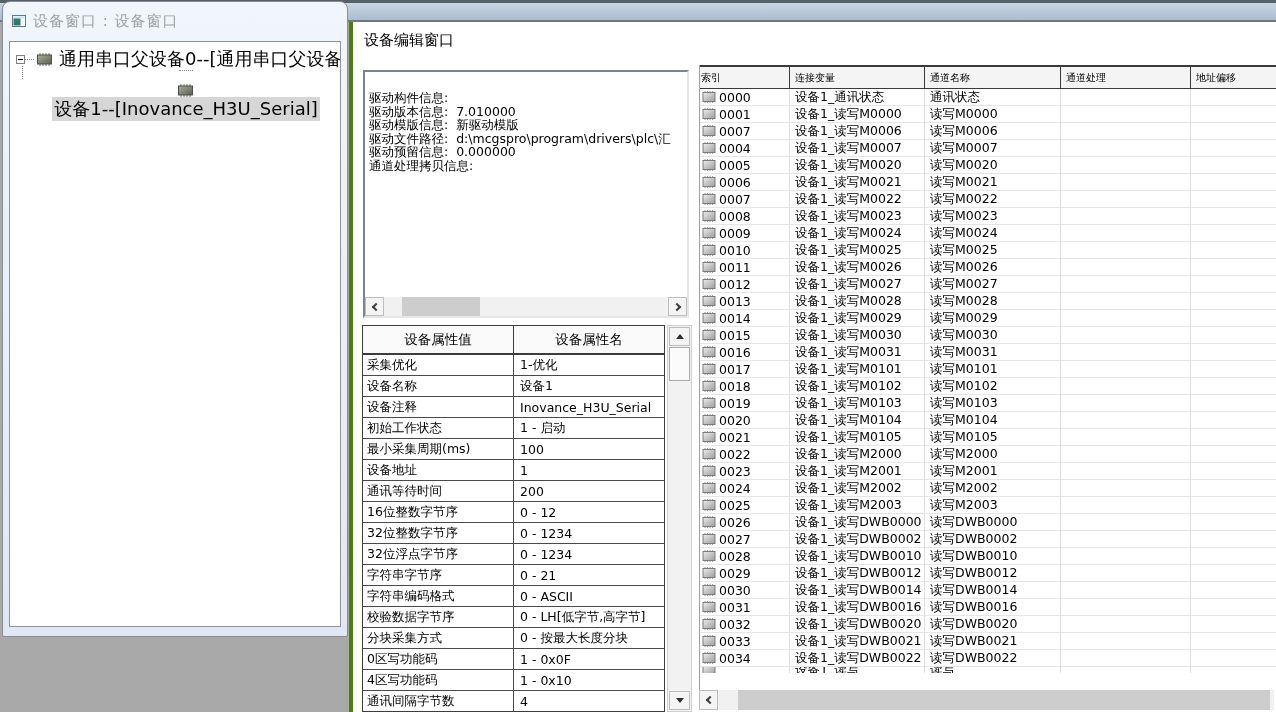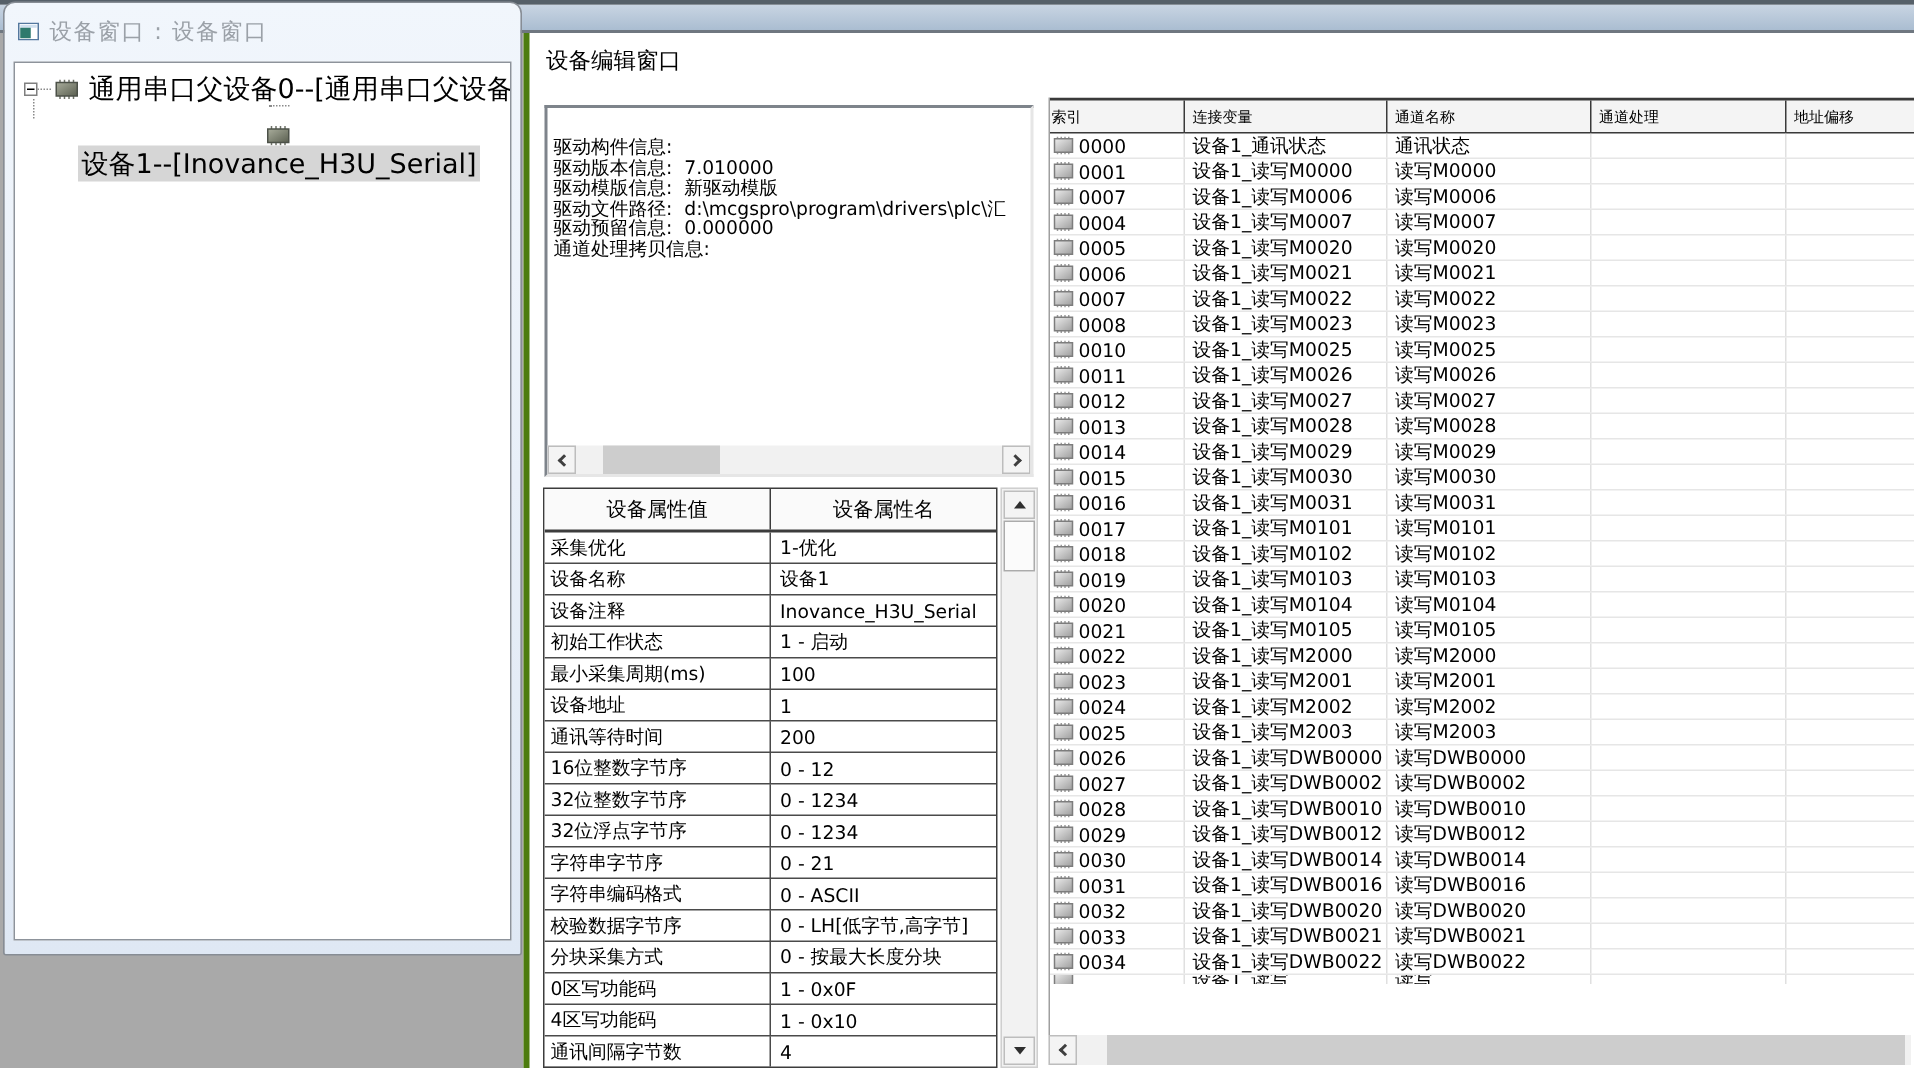--- a/index.html
+++ b/index.html
@@ -407,6 +407,21 @@
                 <rect x="1" y="1.5" width="12" height="9" fill="url(#gchip)" stroke="#7d7d7d"></rect>
               </svg>
             </span>
+            <span>0009</span>
+          </div>
+          <div class="cc cc-var">设备1_读写M0024</div>
+          <div class="cc cc-name">读写M0024</div>
+          <div class="cc cc-proc"></div>
+          <div class="cc cc-off"></div>
+        </div>
+        <div class="chan-row">
+          <div class="cc cc-index">
+            <span class="chip">
+              <svg width="14" height="12" viewBox="0 0 14 12">
+                <path d="M3 0v2M5.5 0v2M8 0v2M10.5 0v2M3 10v2M5.5 10v2M8 10v2M10.5 10v2" stroke="#9a9a9a"></path>
+                <rect x="1" y="1.5" width="12" height="9" fill="url(#gchip)" stroke="#7d7d7d"></rect>
+              </svg>
+            </span>
             <span>0010</span>
           </div>
           <div class="cc cc-var">设备1_读写M0025</div>

